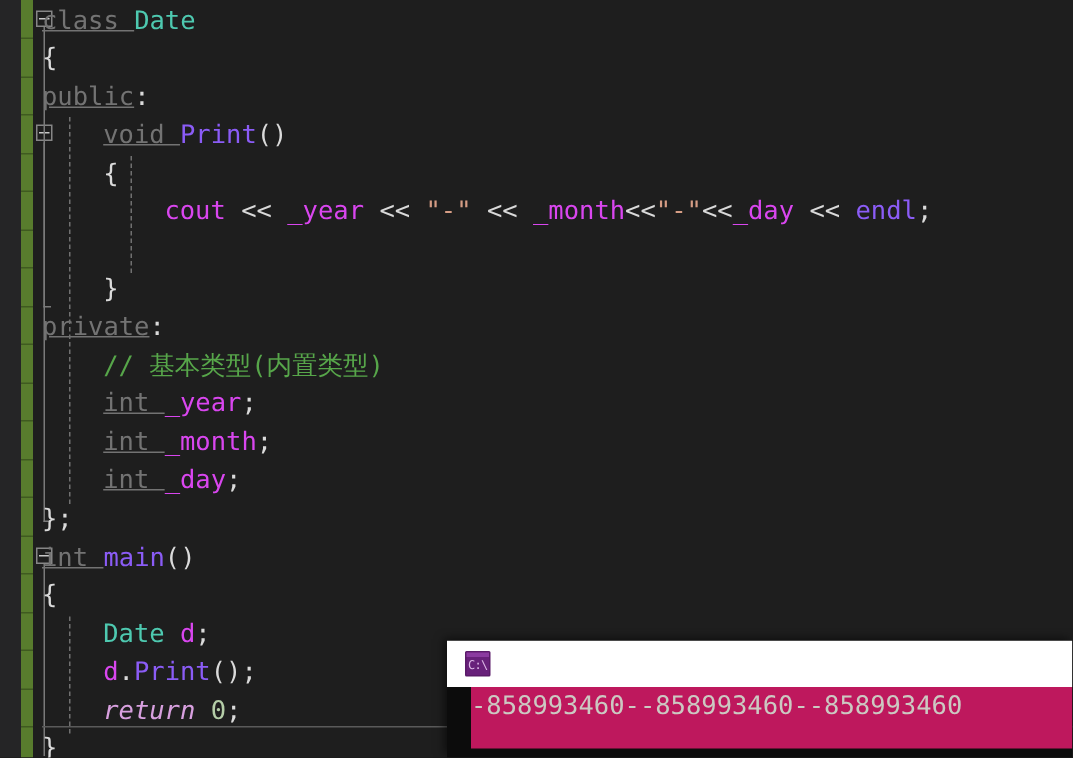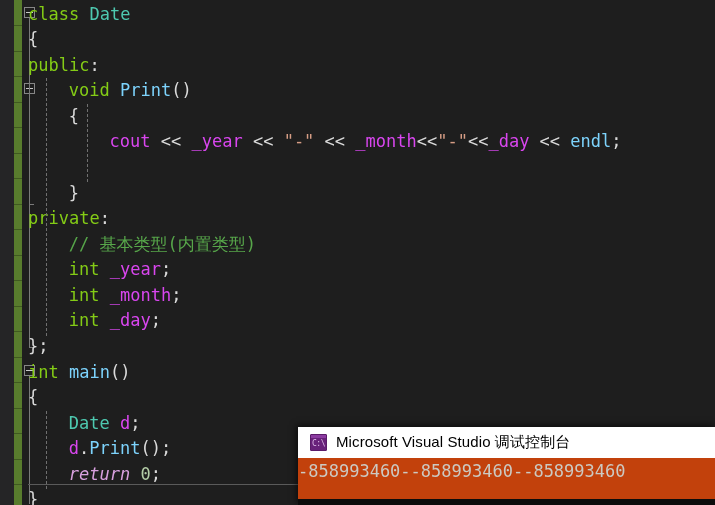--- a/index.html
+++ b/index.html
@@ -118,7 +118,7 @@
   }
 
   
-  .kw   { color: #84cc16; }
+  .kw   { color: #737373; text-decoration: underline; }
   .type { color: #4ec9b0; }
   .fn   { color: #7dd3fc; }
   .var  { color: #d946ef; }

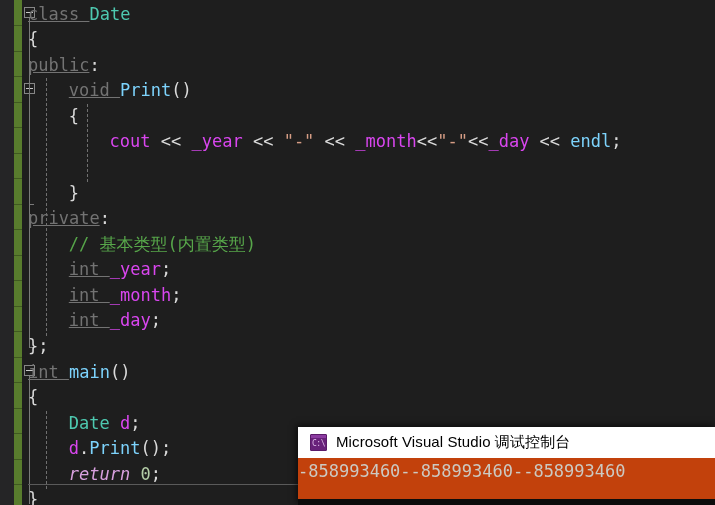--- a/index.html
+++ b/index.html
@@ -120,7 +120,7 @@
   
   .kw   { color: #737373; text-decoration: underline; }
   .type { color: #4ec9b0; }
-  .fn   { color: #7dd3fc; }
+  .fn   { color: #8b5cf6; }
   .var  { color: #d946ef; }
   .str  { color: #d69d85; }
   .num  { color: #b5cea8; }

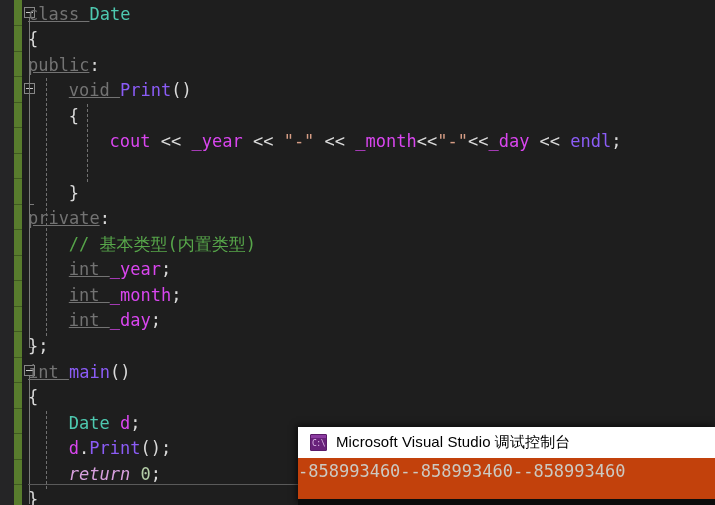--- a/index.html
+++ b/index.html
@@ -252,7 +252,6 @@
         <span class="bar"></span>
         <span class="glyph">C:\</span>
       </span>
-      <span class="console-title-text">Microsoft Visual Studio 调试控制台</span>
     </div>
     <div class="console-body" id="console-body">
         <div class="console-line l1">-858993460--858993460--858993460</div>

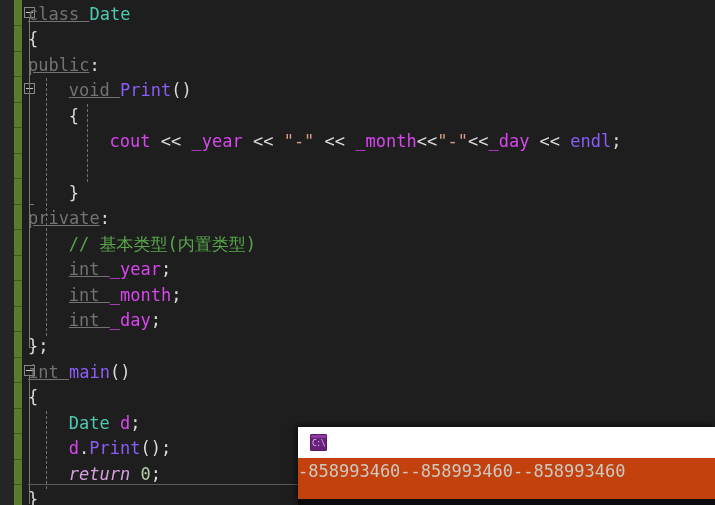--- a/index.html
+++ b/index.html
@@ -181,8 +181,9 @@
   .console-body {
     position: relative;
     height: 41px;
-    background: #c2410c;
+    background: #be185d;
     overflow: hidden;
+    margin-left: 16px;
   }
   .console-line {
     position: absolute;

